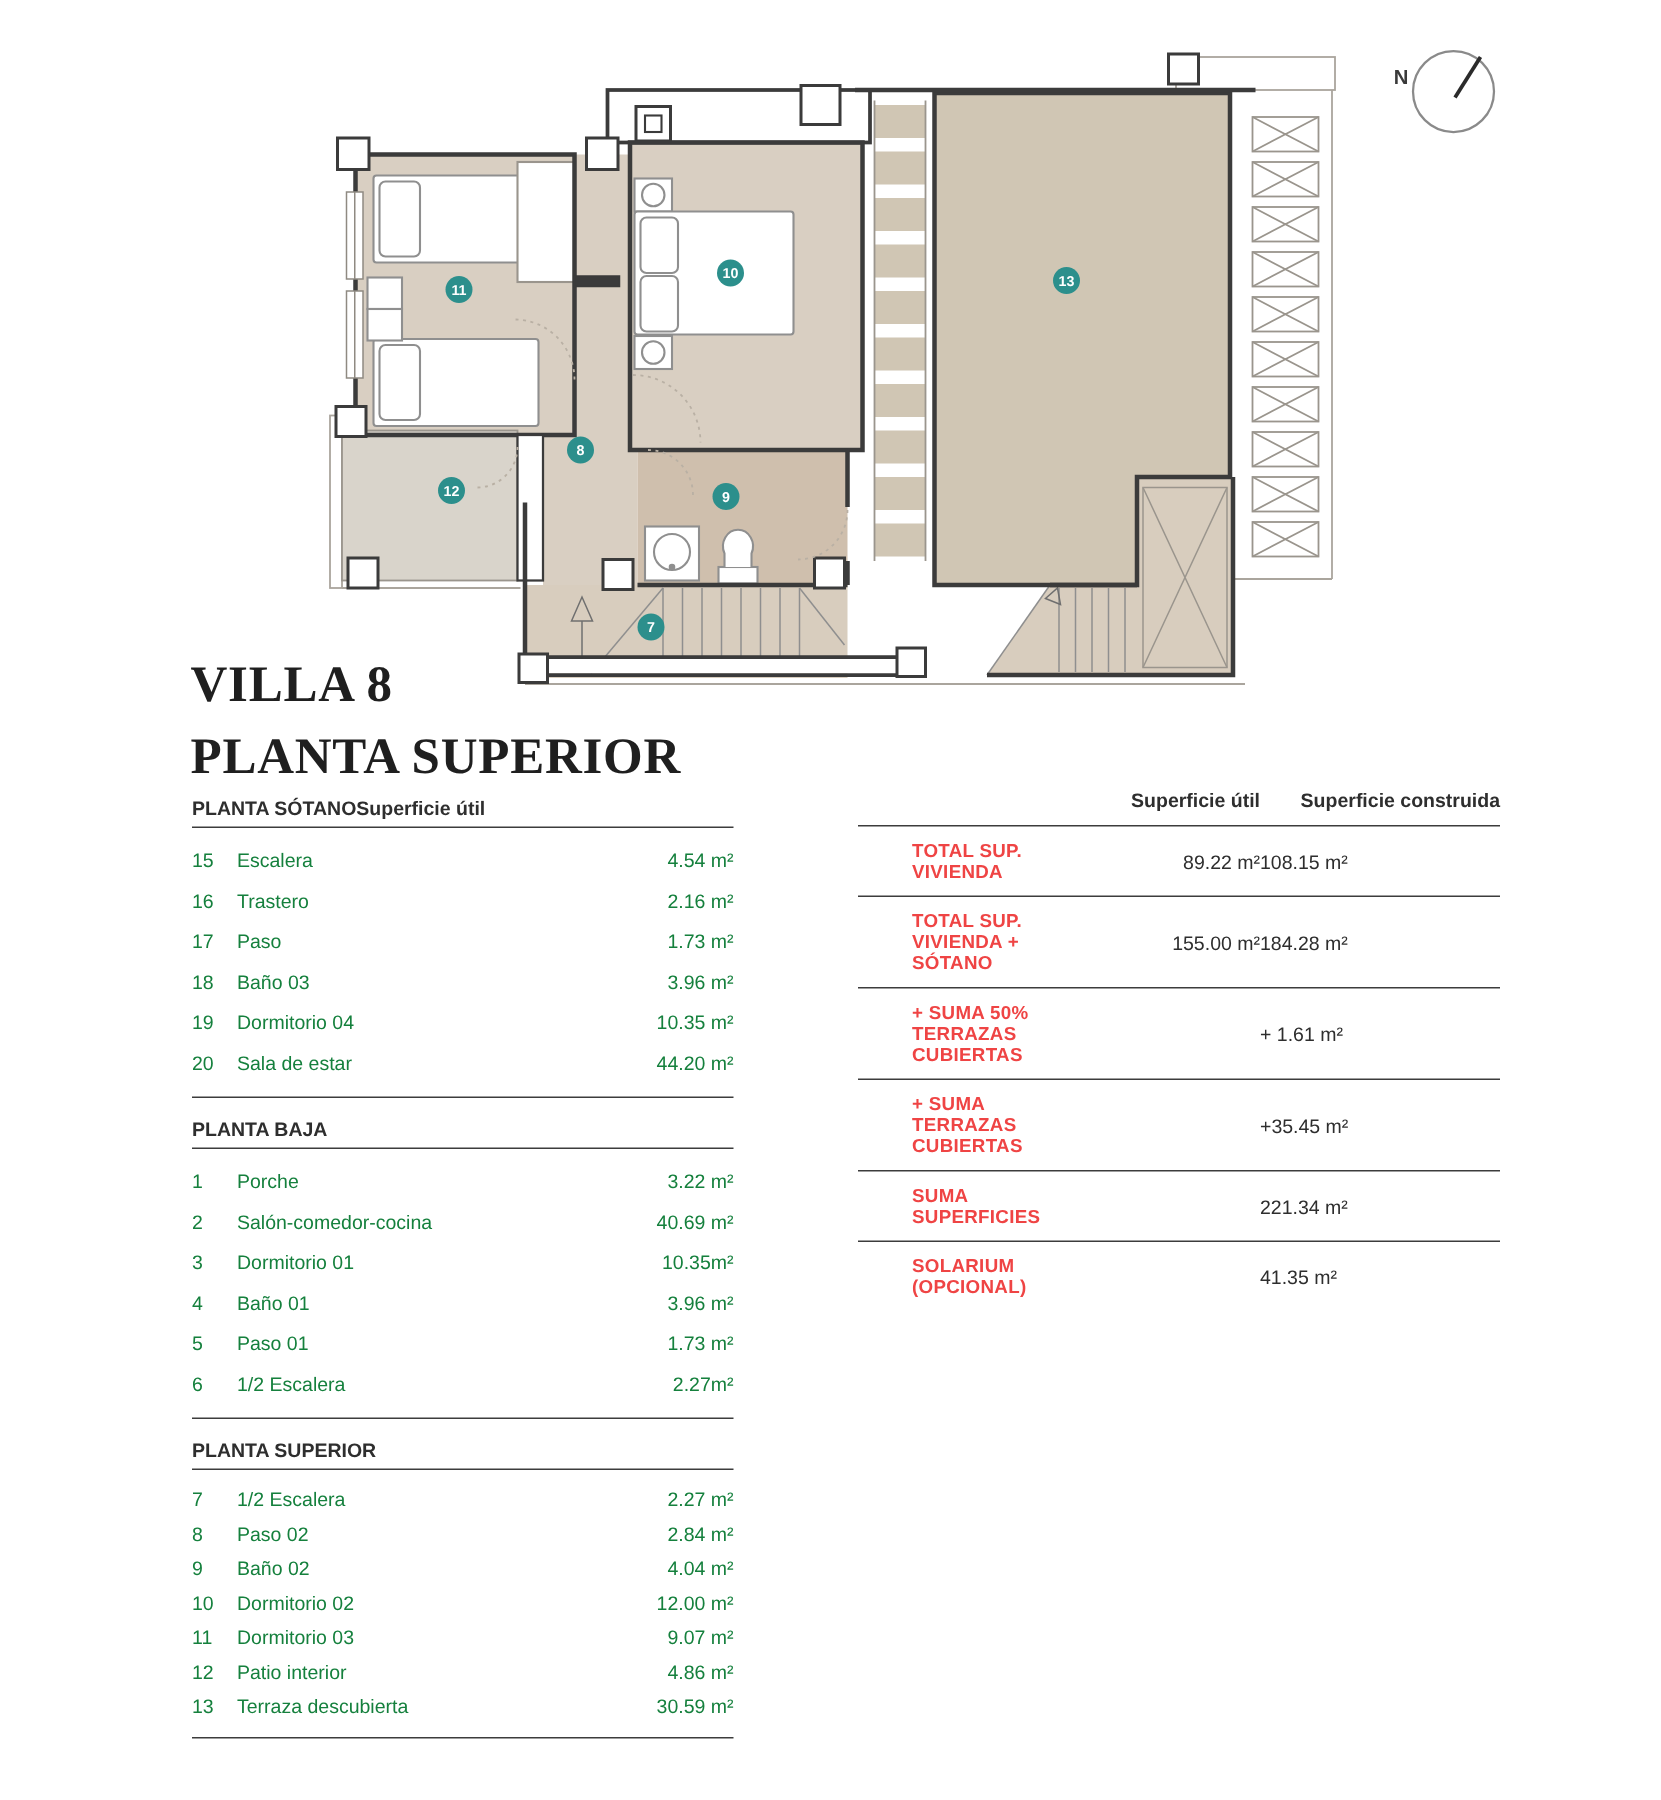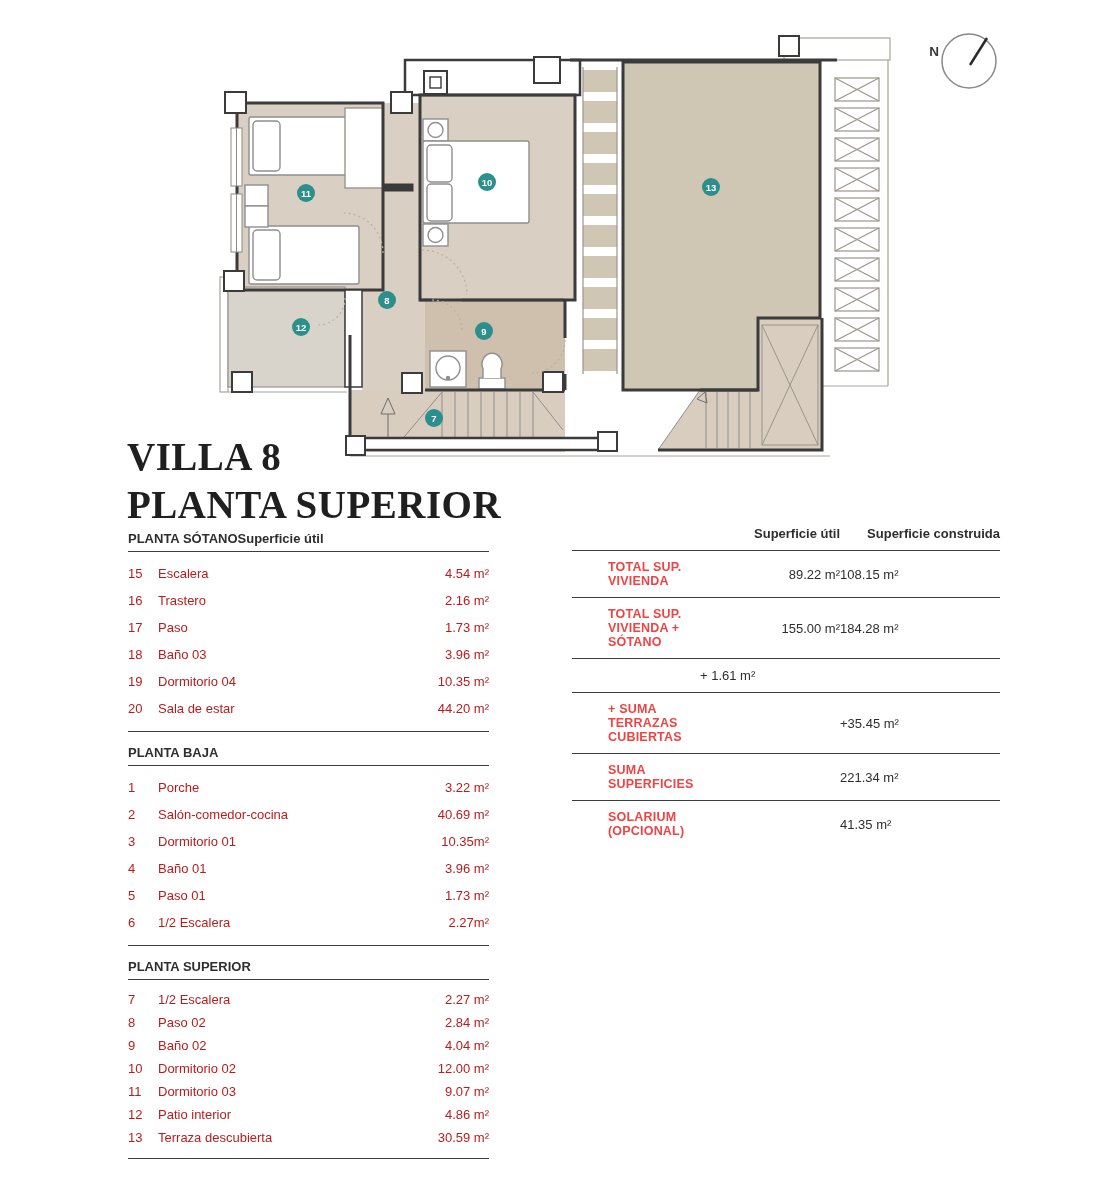--- a/index.html
+++ b/index.html
@@ -5,7 +5,7 @@
   html,body{margin:0;padding:0;background:#ffffff;}
   body{width:1107px;height:1200px;position:relative;font-family:"Liberation Sans",sans-serif;color:#2e2e2e;overflow:hidden;}
   .plan-wrap{position:absolute;left:0;top:0;width:1107px;height:470px;}
-  .title{position:absolute;left:127px;top:433px;font-family:"Liberation Serif","DejaVu Serif",serif;font-weight:700;font-size:39px;line-height:48px;color:#1f1f1f;letter-spacing:.5px;}
+  .title{position:absolute;left:127px;top:433px;font-family:"Liberation Serif","DejaVu Serif",serif;font-weight:700;font-size:34px;line-height:48px;color:#1f1f1f;letter-spacing:.5px;}
   
   .area-table{position:absolute;left:128px;top:531px;width:361px;font-size:13px;}
   .sec{border-bottom:1.5px solid #3c3c3c;margin-bottom:13px;}

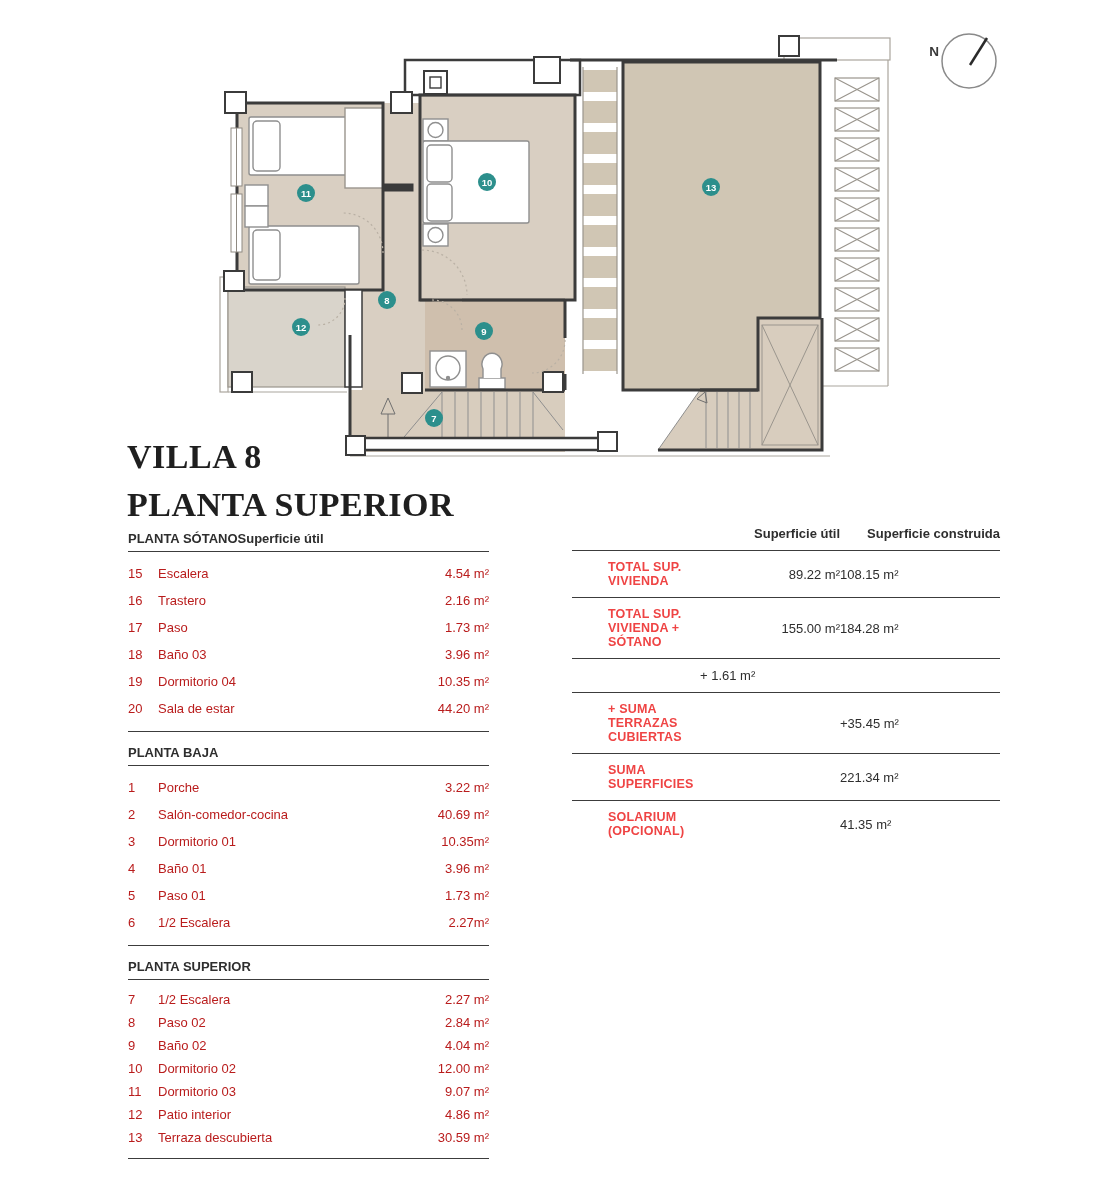--- a/index.html
+++ b/index.html
@@ -12,7 +12,7 @@
   .sec.last{border-bottom:none;}
   .sec-head{display:flex;justify-content:flex-start;align-items:flex-end;font-weight:700;padding-bottom:5px;border-bottom:1.5px solid #3c3c3c;}
   .rows{padding:8px 0 9px;}
-  .row{display:flex;padding:6px 0;color:#b91c1c;}
+  .row{display:flex;padding:6px 0;color:#15803d;}
   .rows.tight .row{padding:4px 0;}
   .row .num{width:30px;}
   .row .nm{flex:1;}

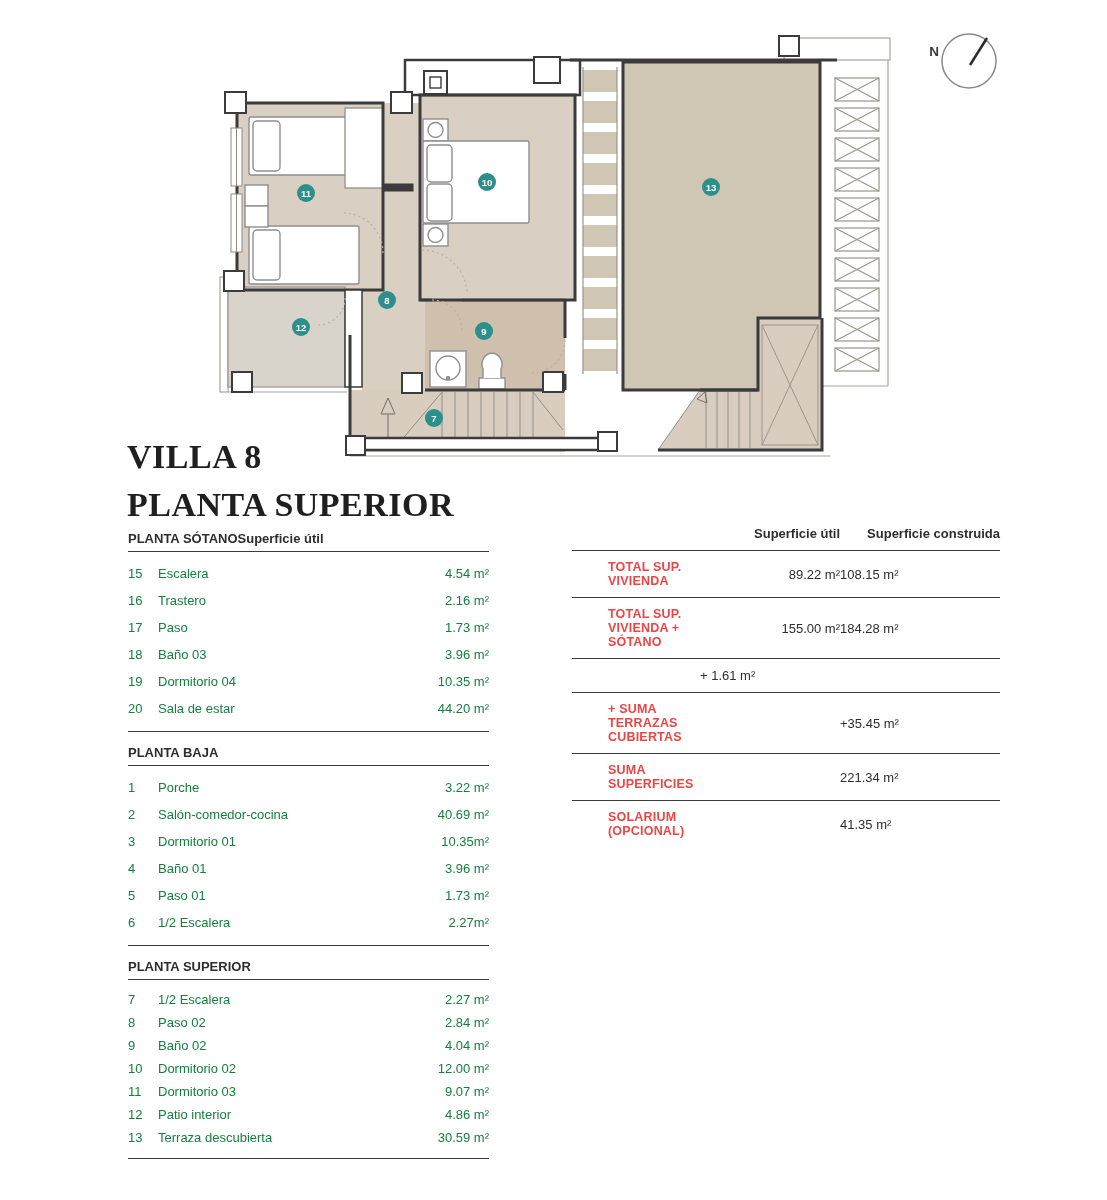--- a/index.html
+++ b/index.html
@@ -358,6 +358,7 @@
     <span class="c2">184.28 m²</span>
   </div>
   <div class="sum-row">
+    <span class="lbl">+ SUMA 50% TERRAZAS CUBIERTAS</span>
     <span class="c1"></span>
     <span class="c2">+ 1.61 m²</span>
   </div>

